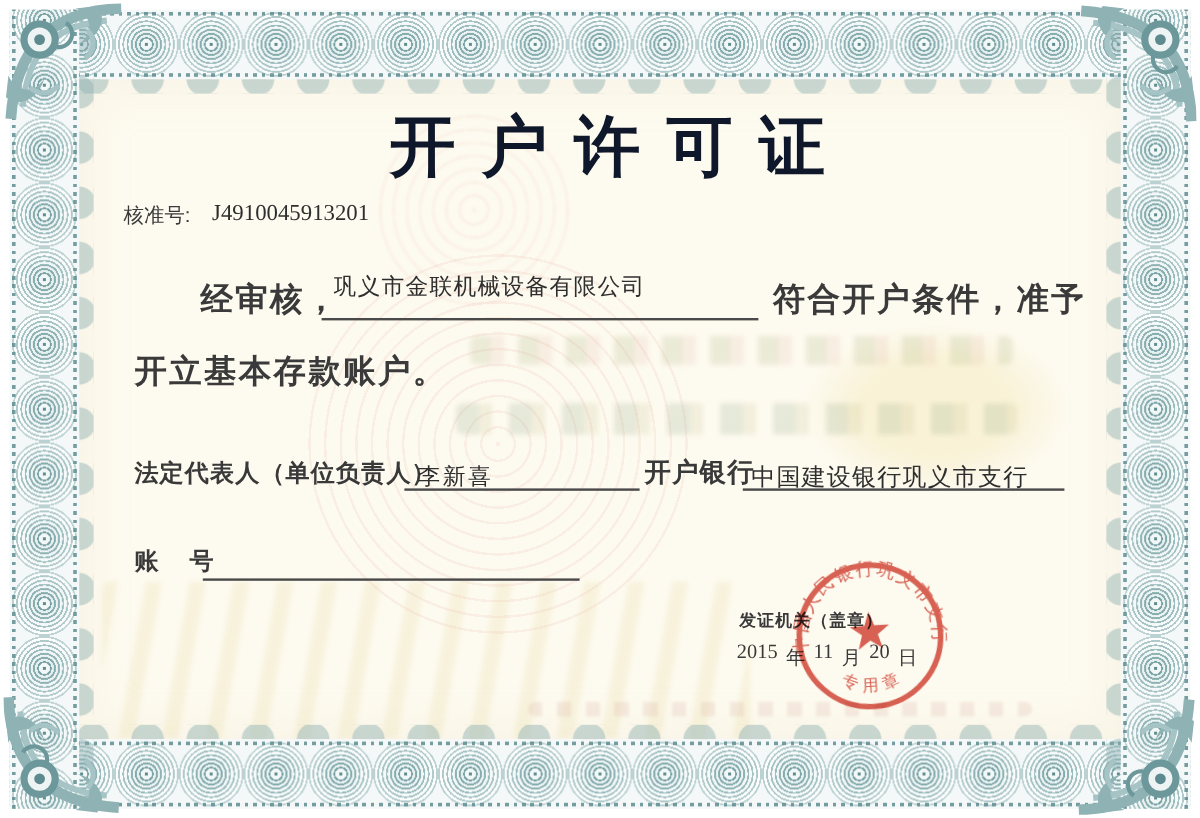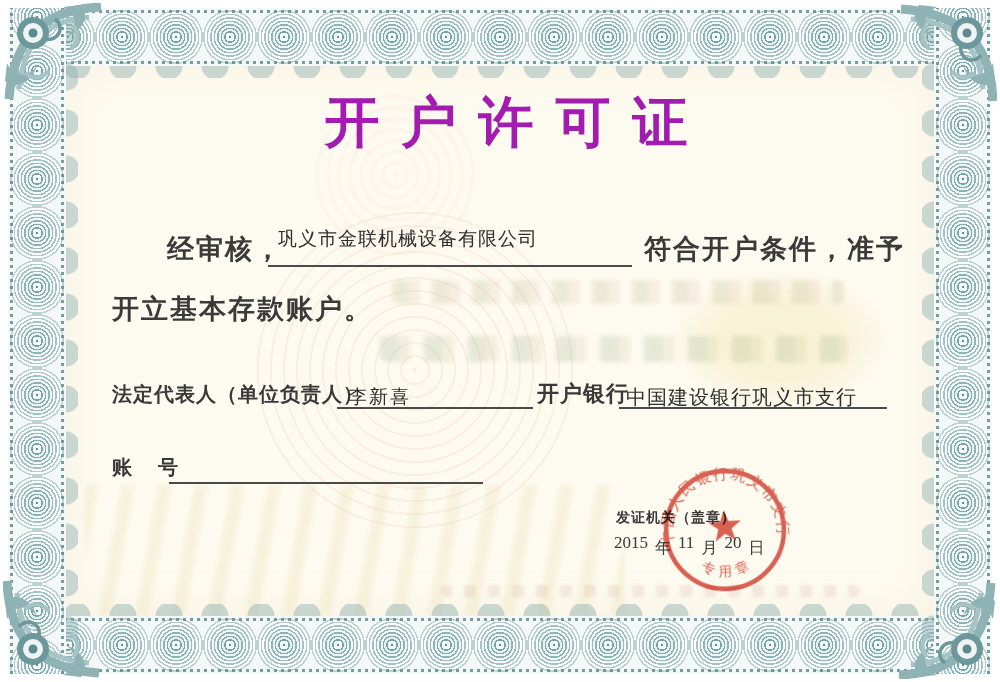--- a/index.html
+++ b/index.html
@@ -76,7 +76,7 @@
   .content > * { position:absolute; }
   .title { left:0; right:0; top:86px; text-align:center; padding-left:34px;
     font-family:"Liberation Serif","DejaVu Serif",serif; font-weight:bold;
-    font-size:55px; letter-spacing:22px; color:#a21caf; }
+    font-size:55px; letter-spacing:22px; color:#0f172a; }
   .lbl { font-family:"Liberation Sans","DejaVu Sans",sans-serif; color:#393939; }
   .val { font-family:"Liberation Serif","DejaVu Serif",serif; color:#2e2e2e; }
   .approval { left:103px; top:168px; font-size:17px; }

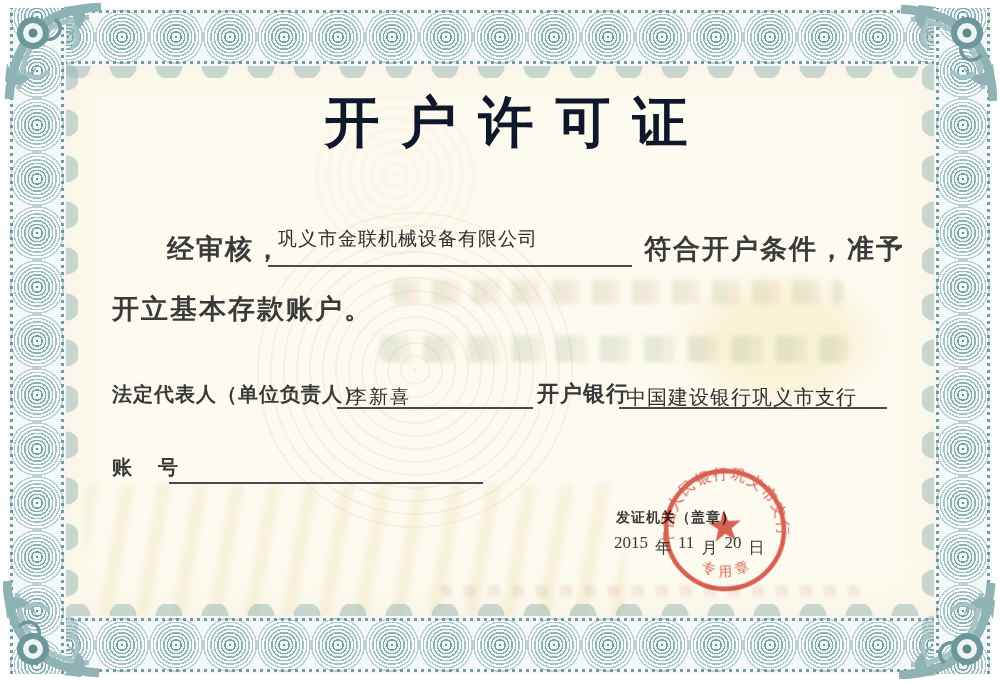--- a/index.html
+++ b/index.html
@@ -164,6 +164,9 @@
 
     <div class="title">开户许可证</div>
 
+    <div class="approval">
+      <span class="lbl">核准号:</span><span class="val">J4910045913201</span>
+    </div>
 
 
     <div class="lbl big audited">经审核，</div>

